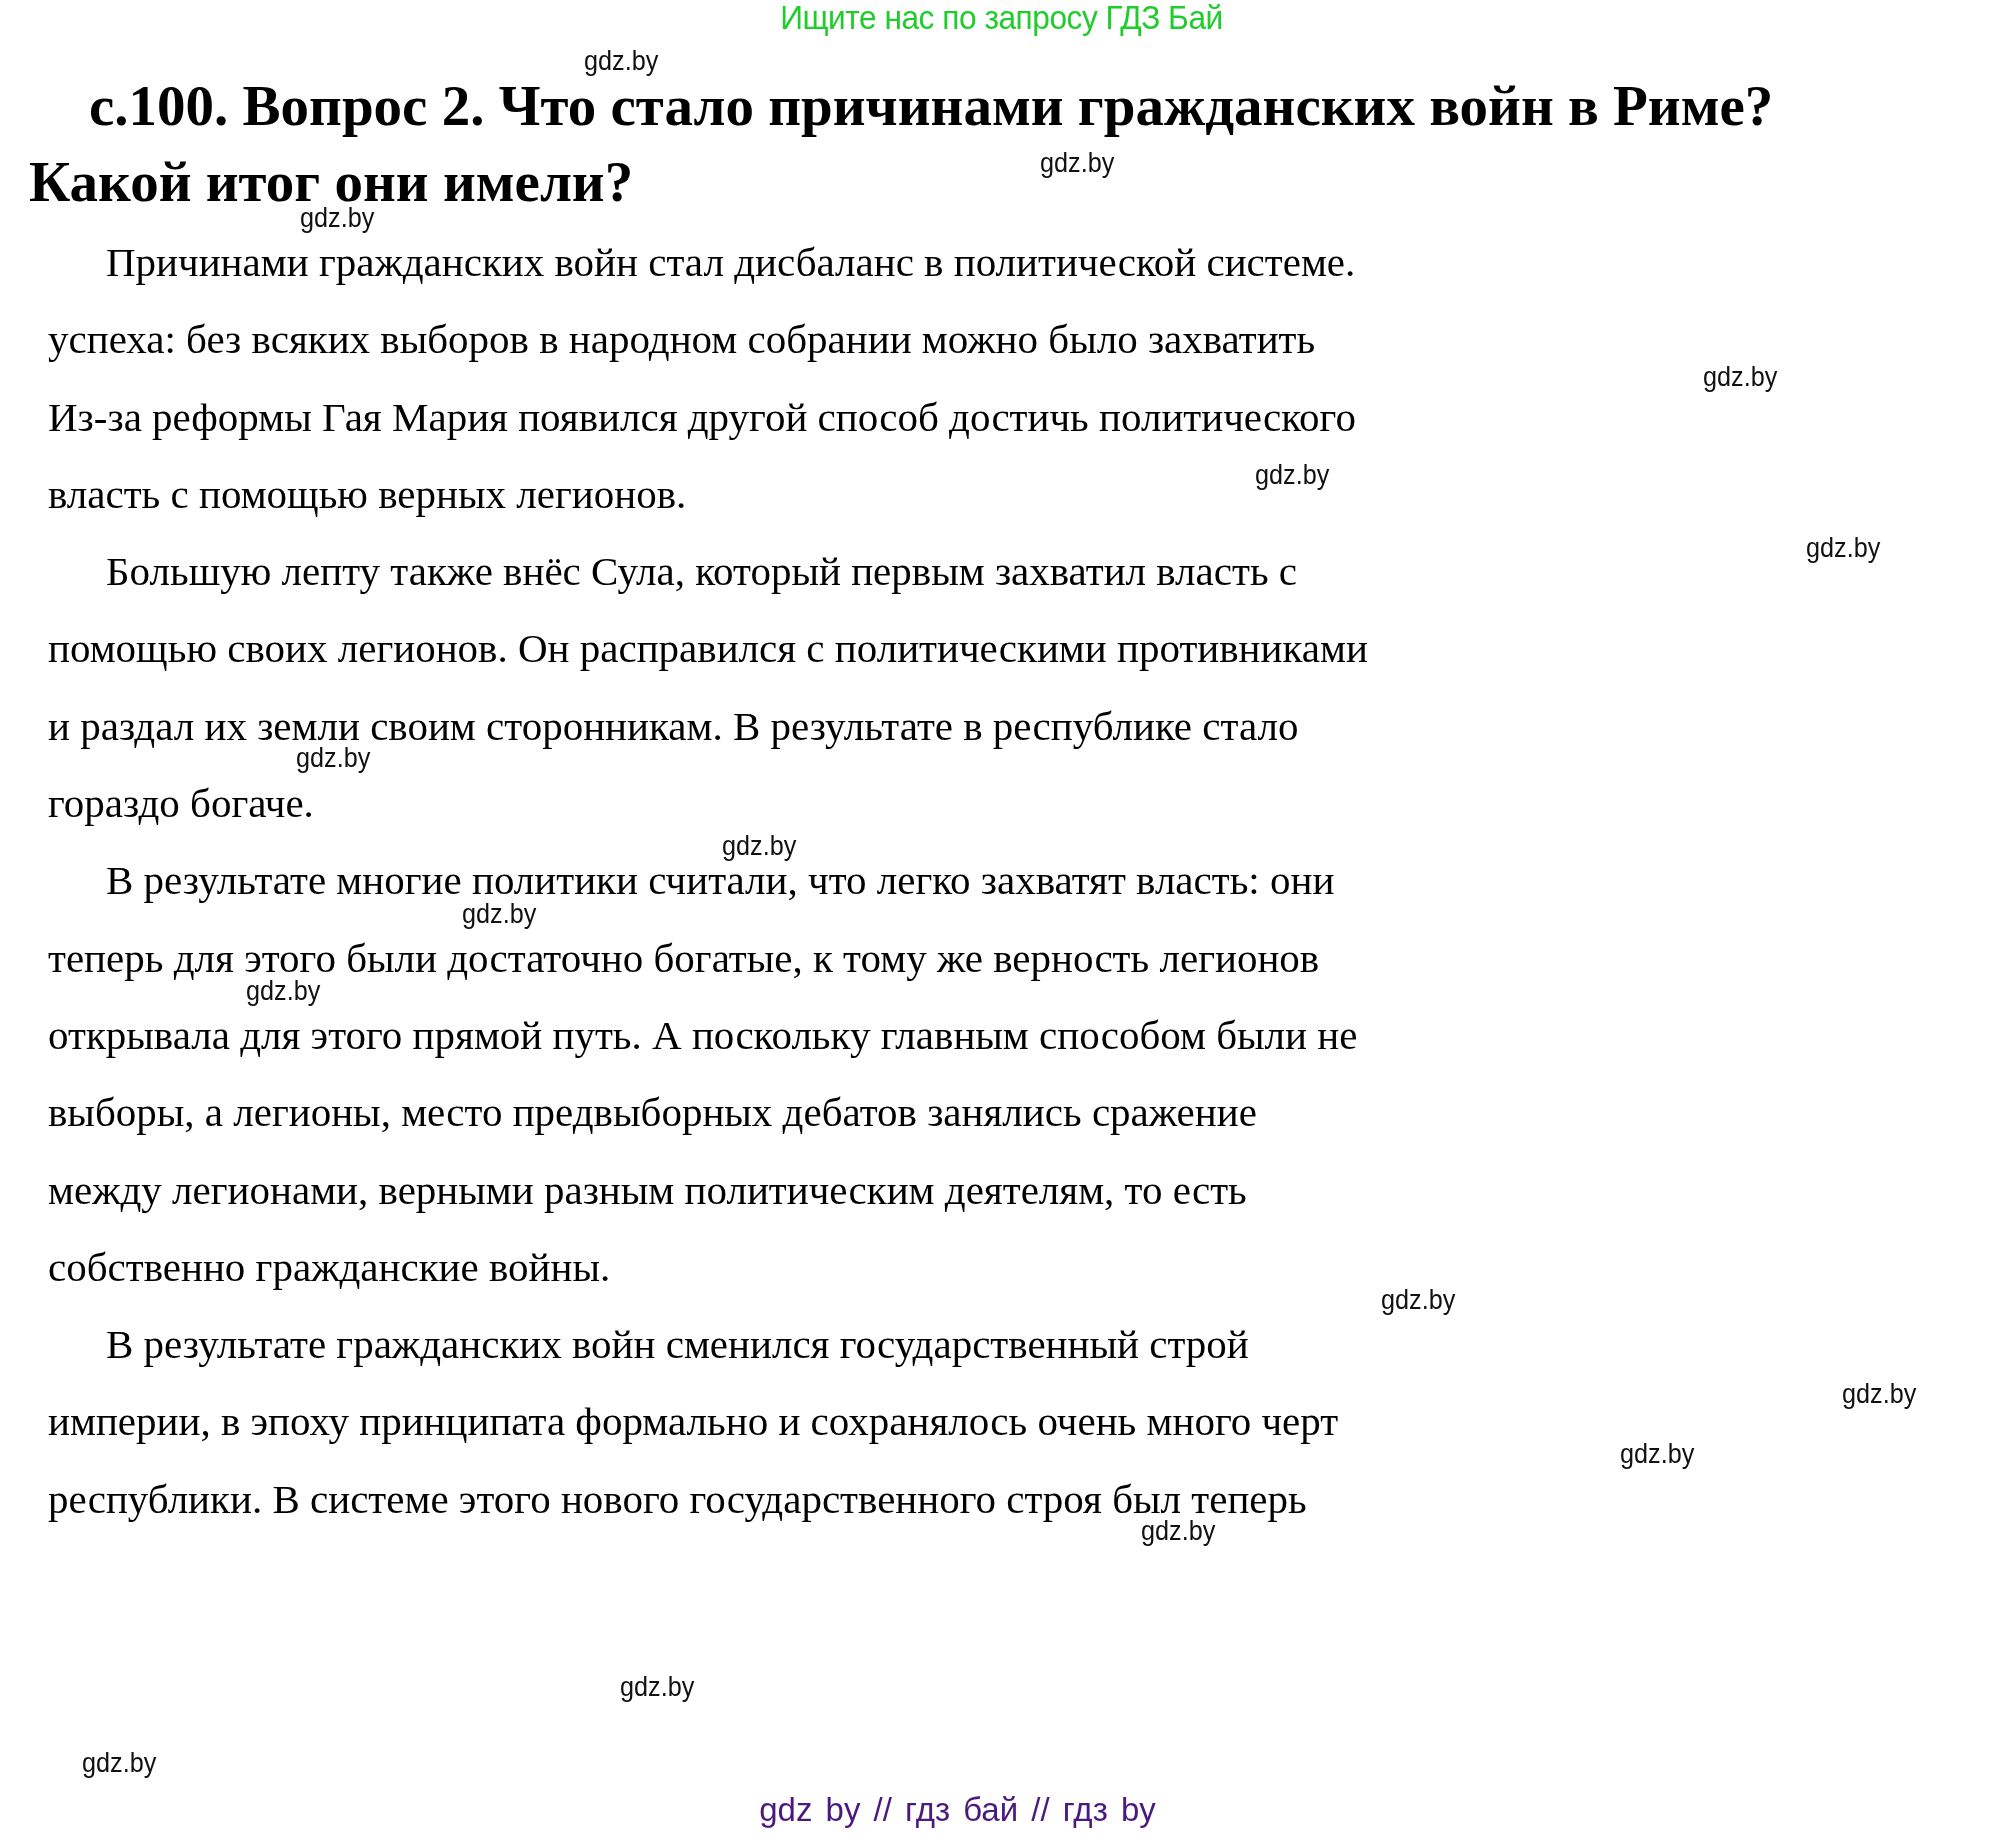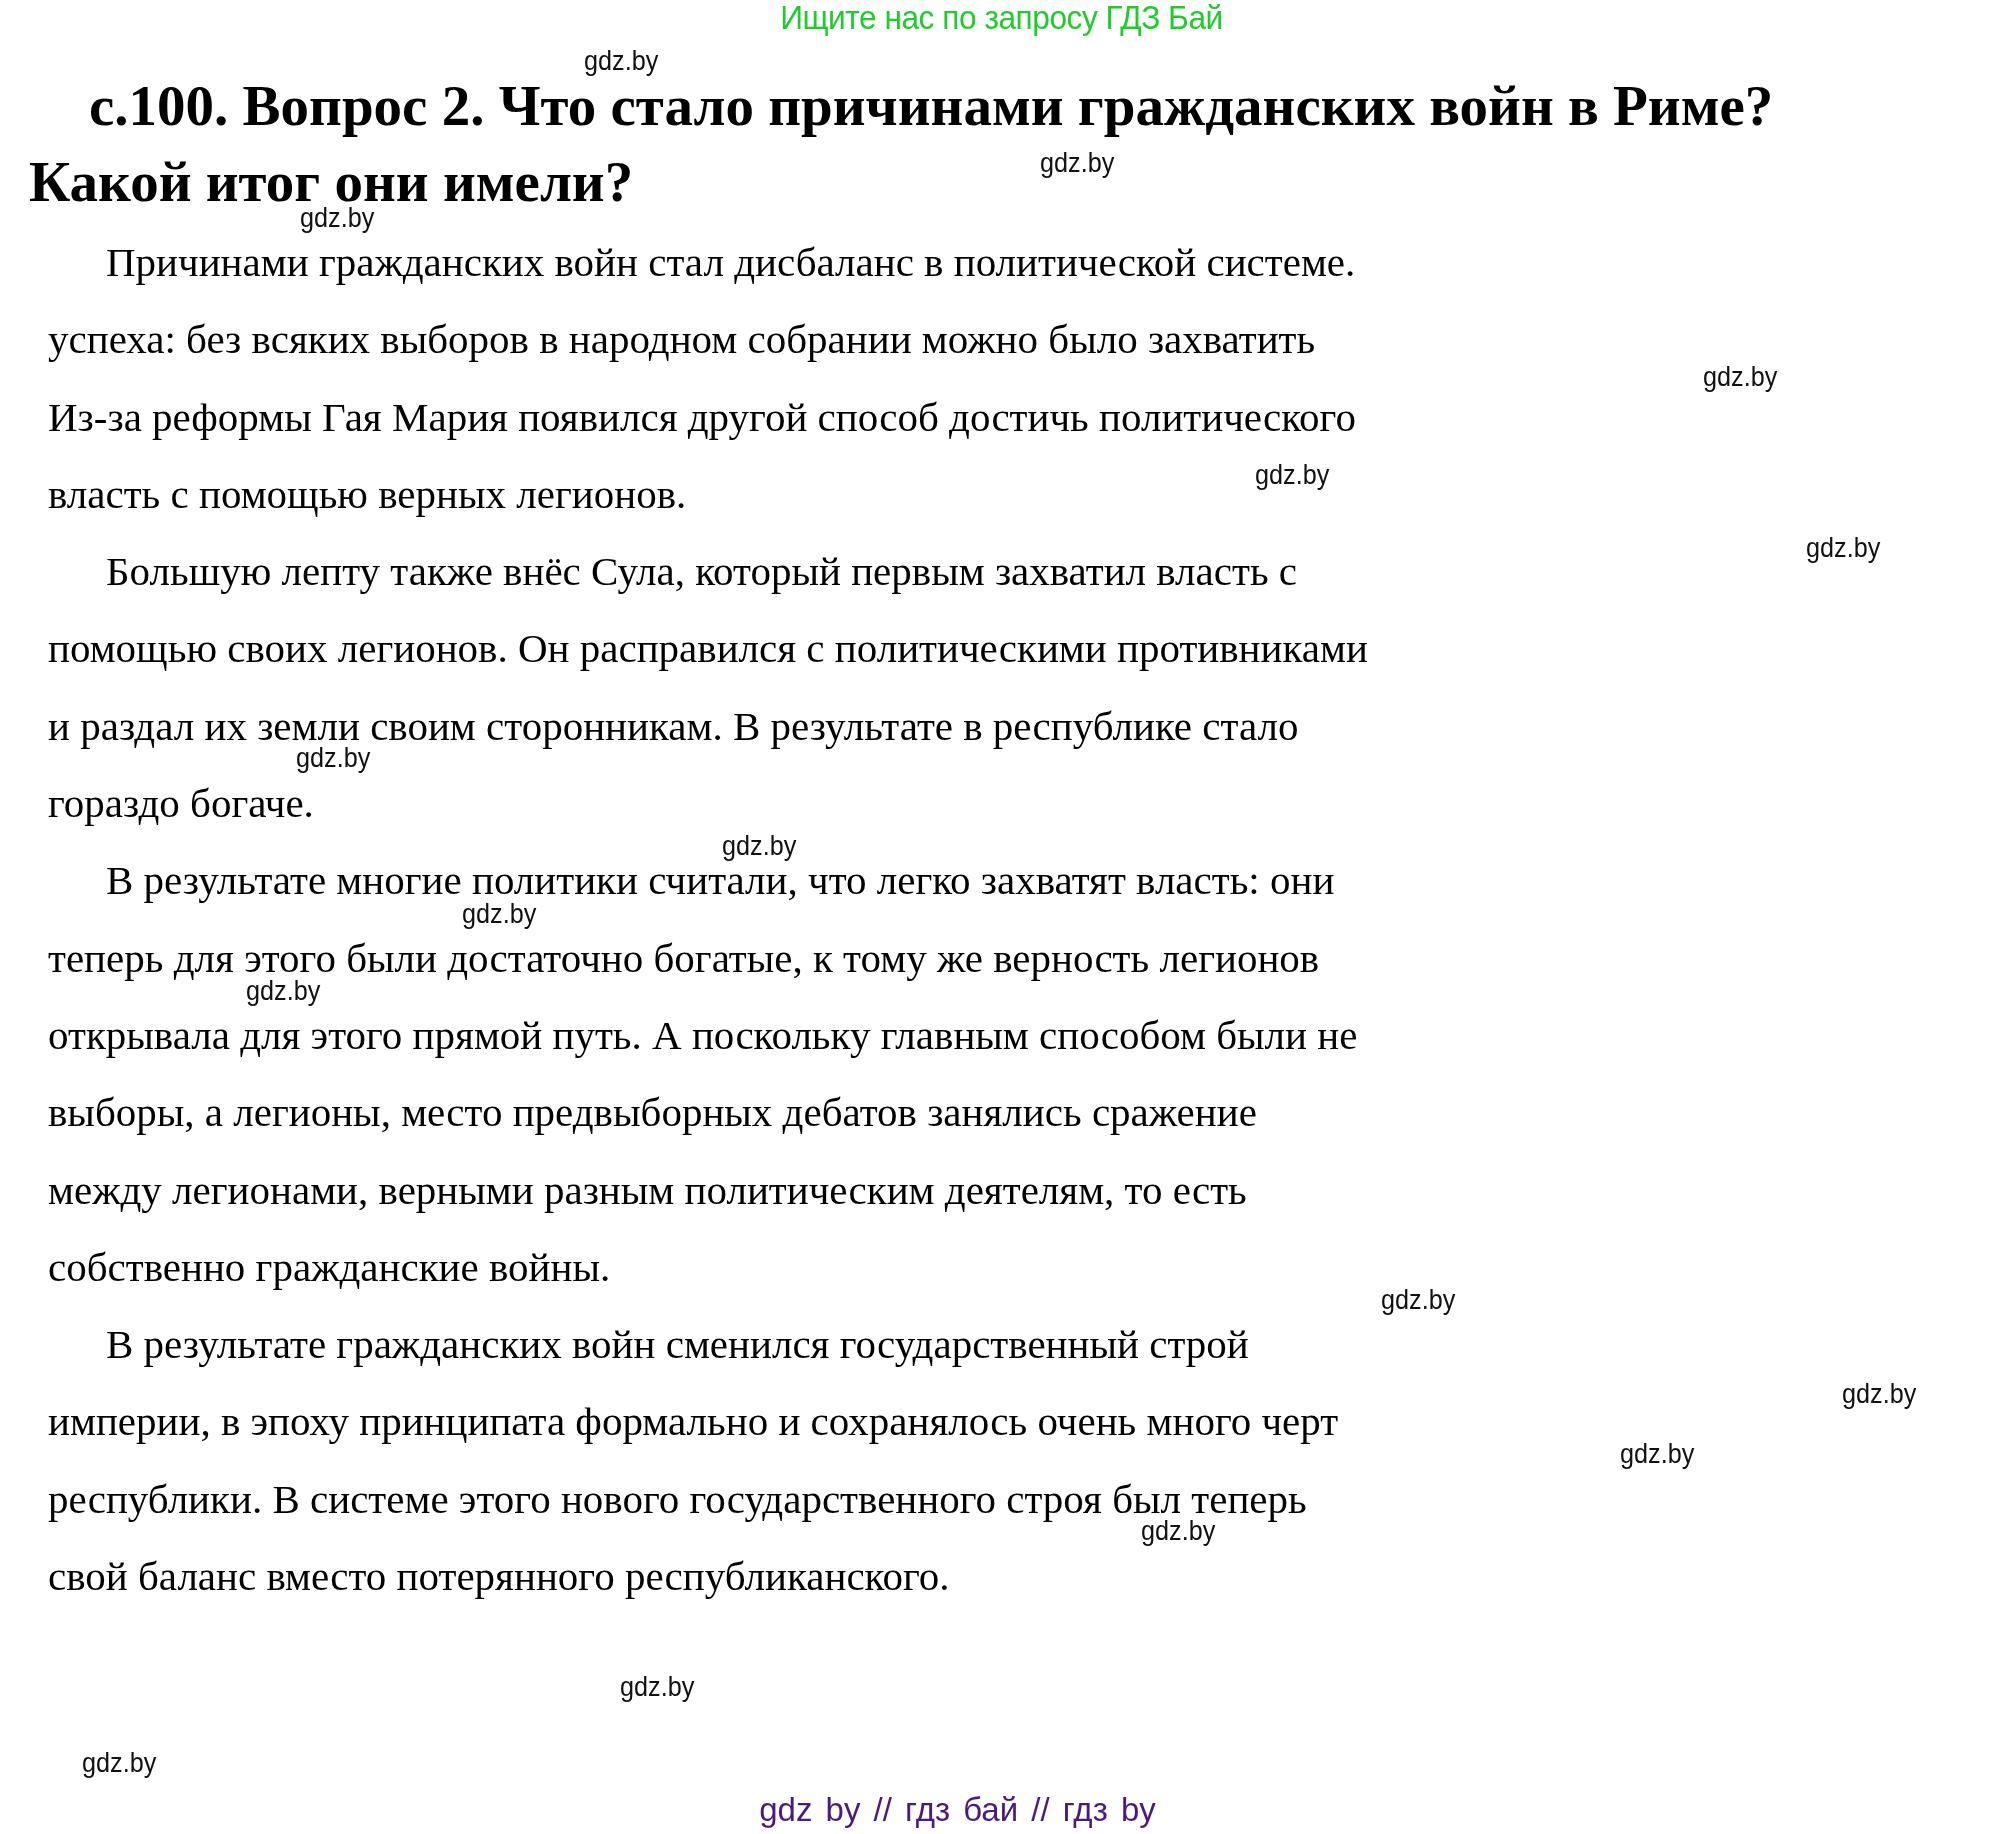--- a/index.html
+++ b/index.html
@@ -68,7 +68,6 @@
     <span class="line first">В результате гражданских войн сменился государственный строй</span>
     <span class="line">империи, в эпоху принципата формально и сохранялось очень много черт</span>
     <span class="line">республики. В системе этого нового государственного строя был теперь</span>
-    <span class="line">свой баланс вместо потерянного республиканского.</span>
   </p>
 </div>
 

